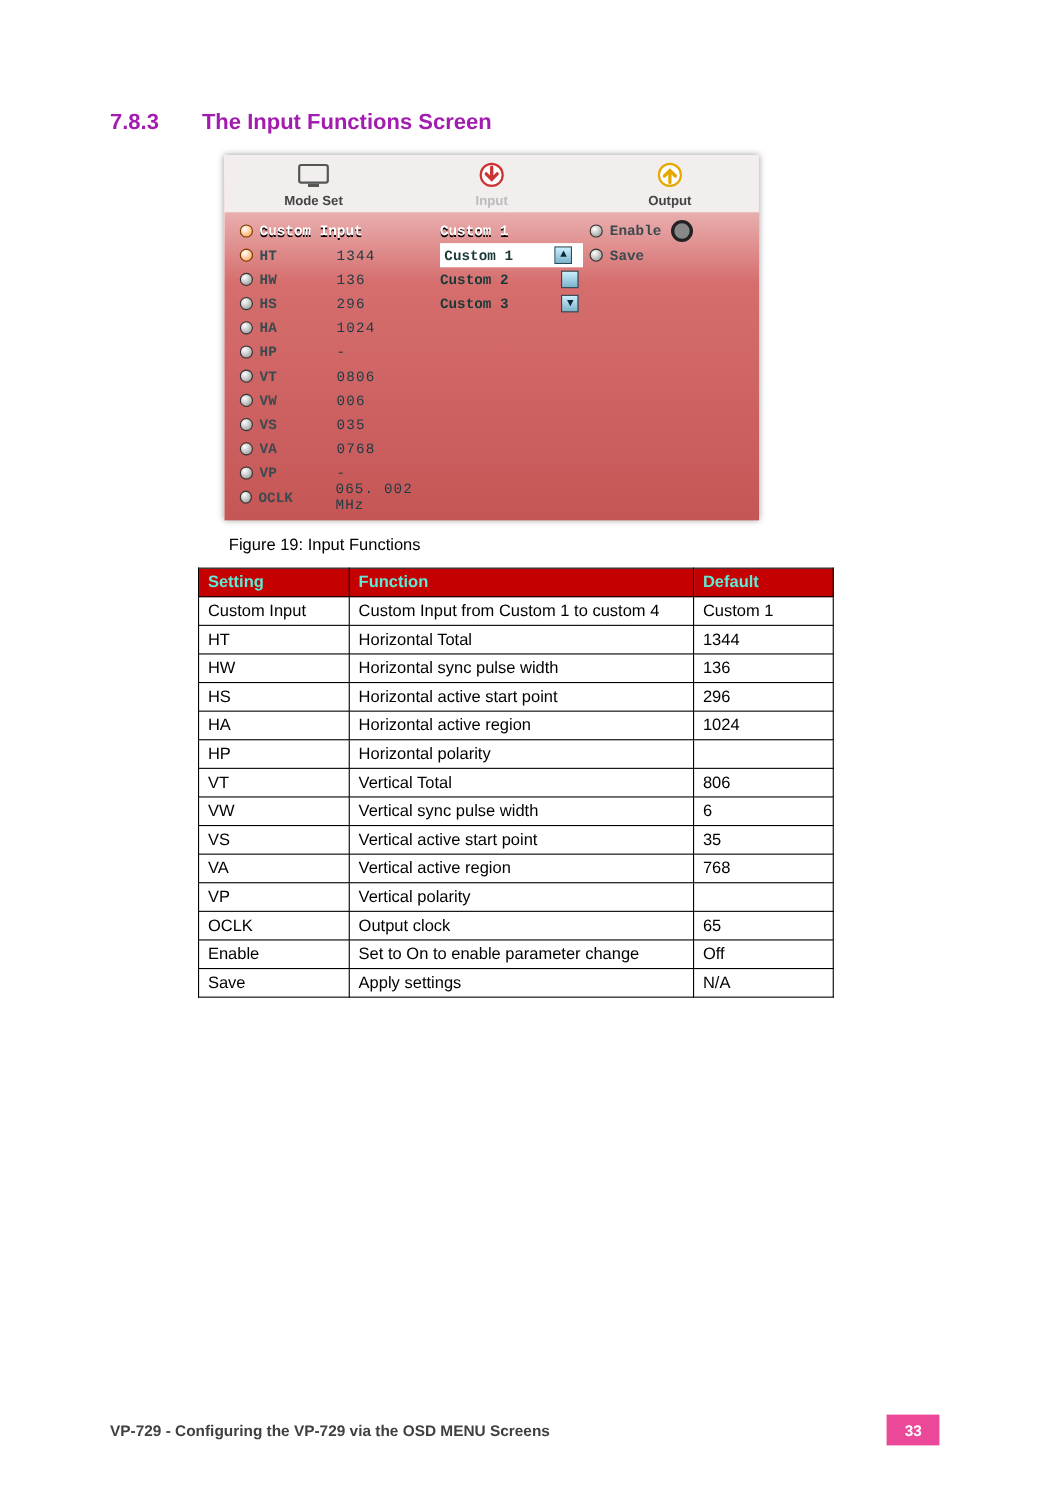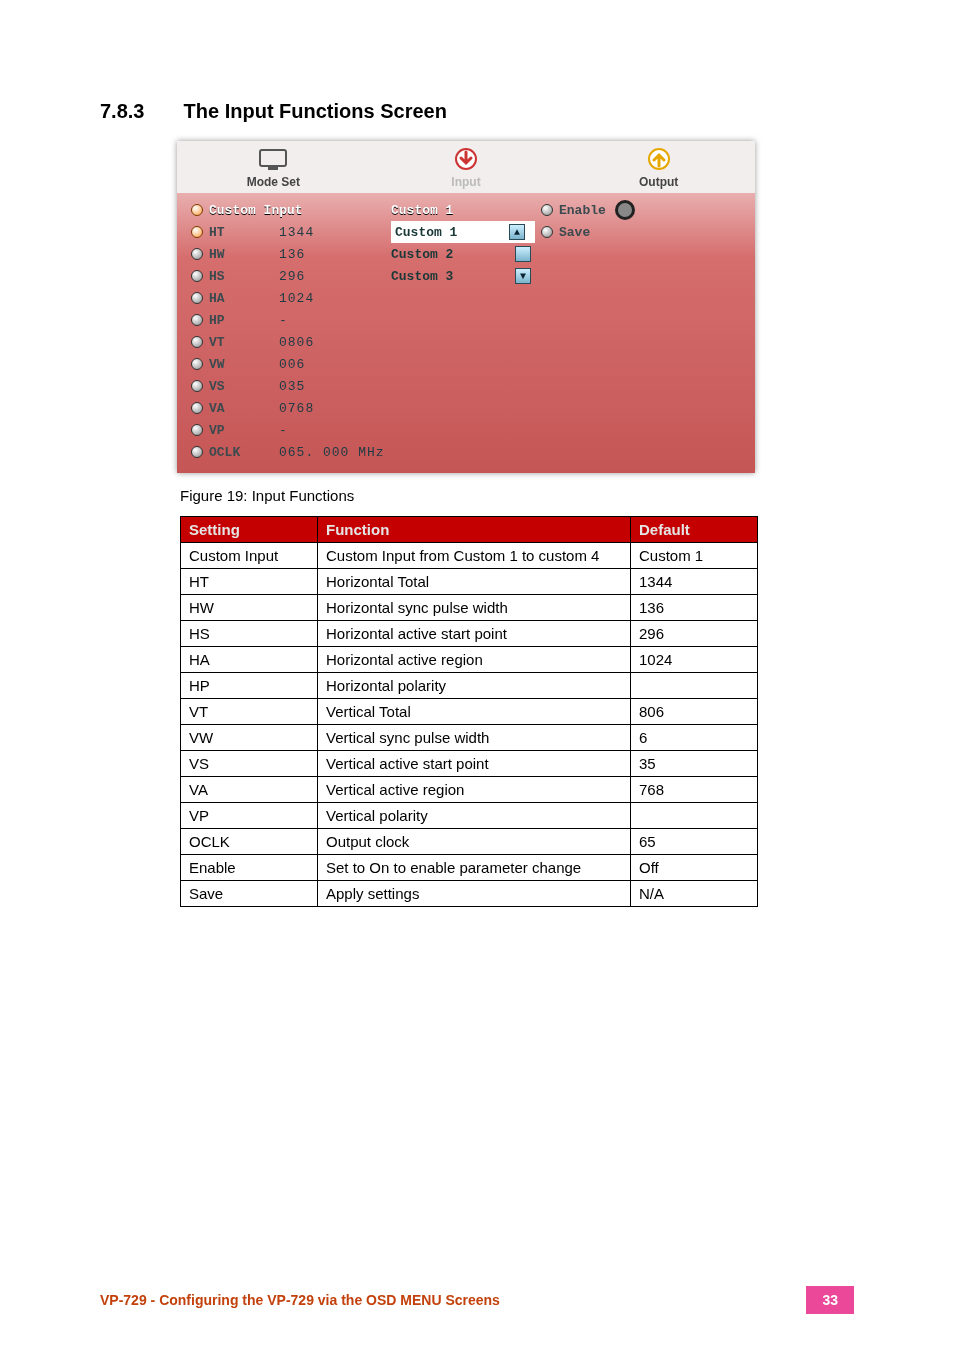--- a/index.html
+++ b/index.html
@@ -18,7 +18,7 @@
     position: relative;
   }
   .section-heading {
-    color: #000000;
+    color: #a21caf;
     font-weight: bold;
     font-size: 20px;
     margin-bottom: 18px;

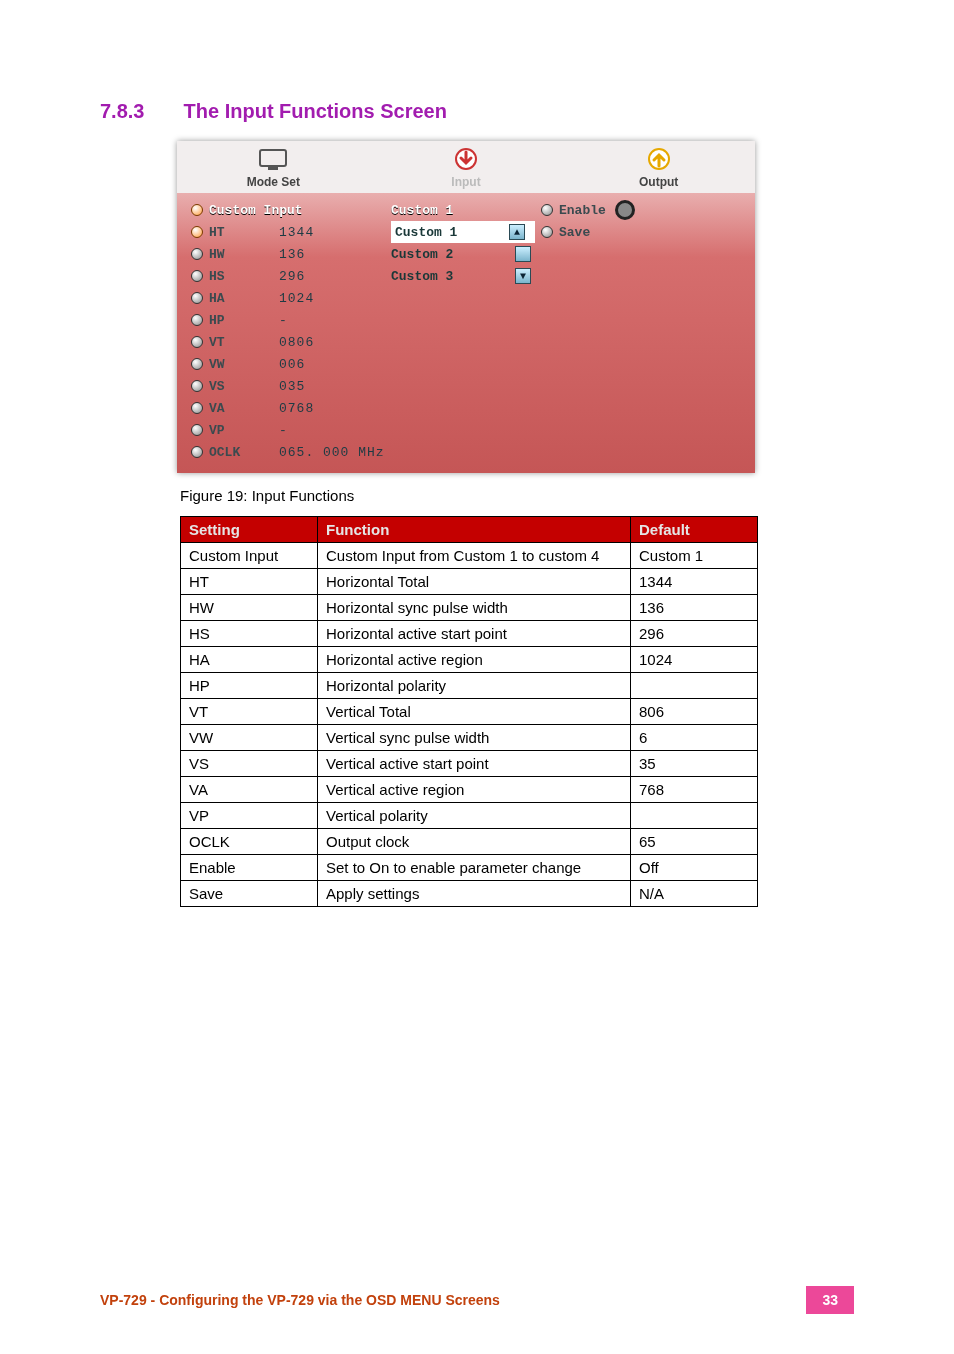--- a/index.html
+++ b/index.html
@@ -30,8 +30,8 @@
 
   
   .osd-panel {
-    width: 578px;
-    margin-left: 77px;
+    width: 486px;
+    margin-left: 104px;
     background: linear-gradient(180deg,#f8e2e2 0%, #d66e6e 35%, #c55656 100%);
     box-shadow: 0 0 6px rgba(0,0,0,0.4);
   }

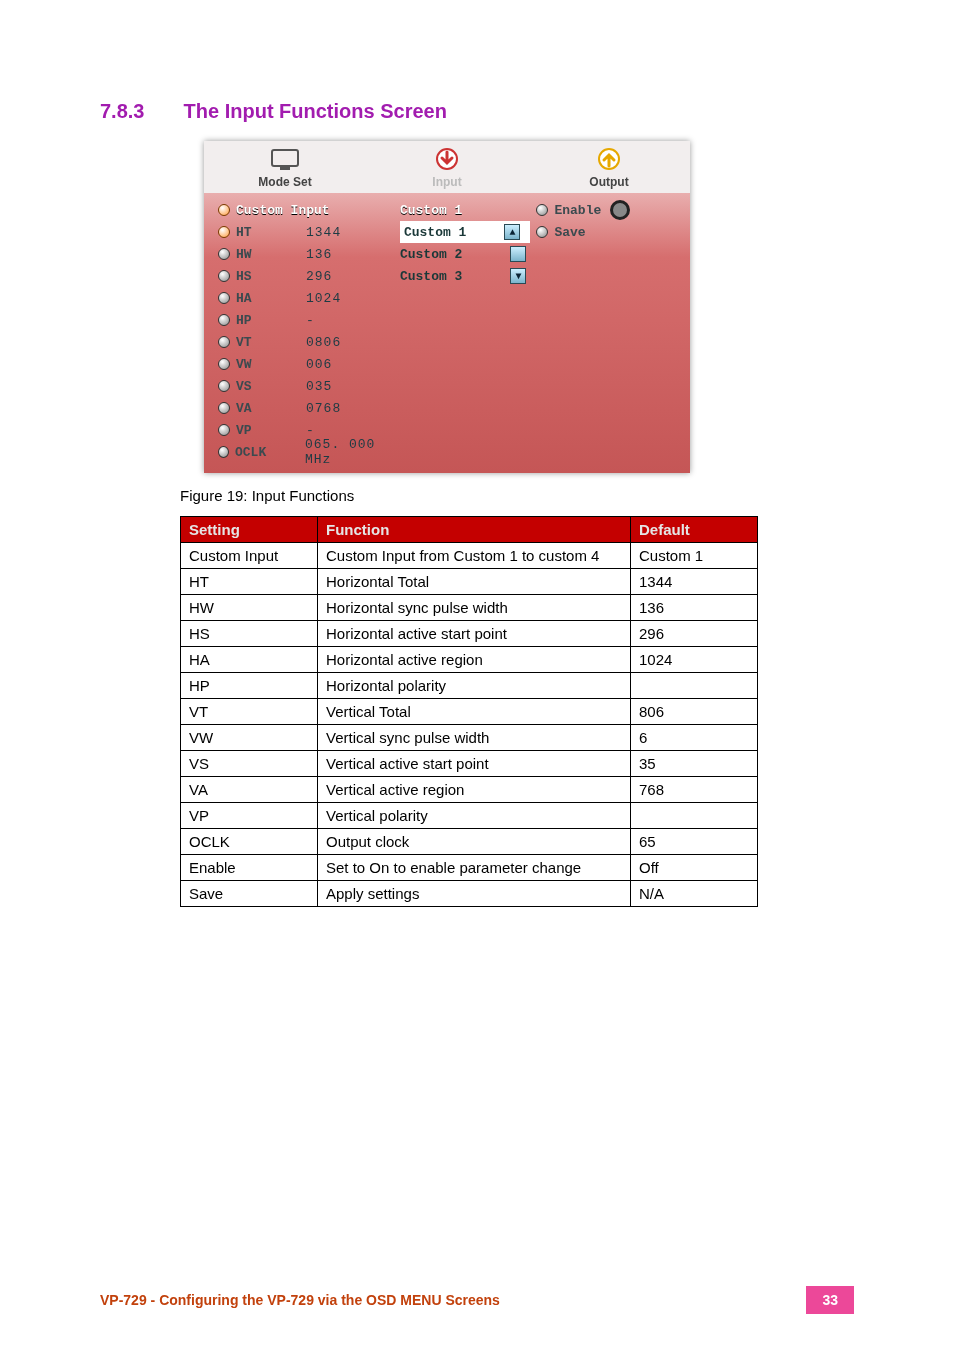--- a/index.html
+++ b/index.html
@@ -266,7 +266,7 @@
             <div class="row-item">
               <span class="dot"></span>
               <span class="lbl">OCLK</span>
-              <span class="val">065. 000 MHz</span>
+              <span class="val">065. 002 MHz</span>
             </div>
           </div>
       </div>

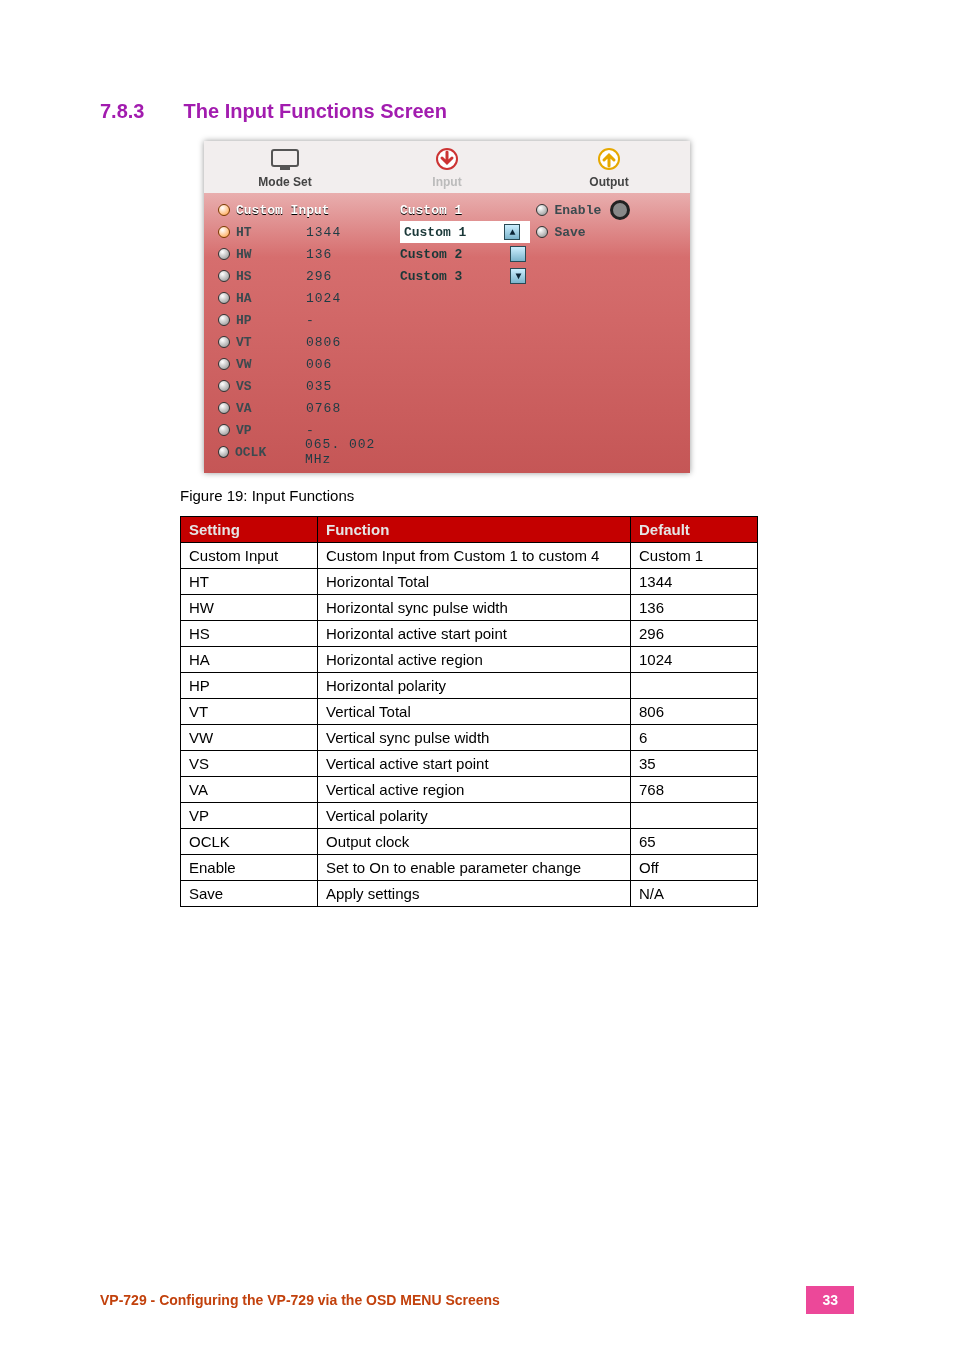--- a/index.html
+++ b/index.html
@@ -120,7 +120,7 @@
 
   .figure-caption {
     font-size: 15px;
-    margin: 14px 0 12px 80px;
+    margin: 14px 0 12px 108px;
   }
 
   

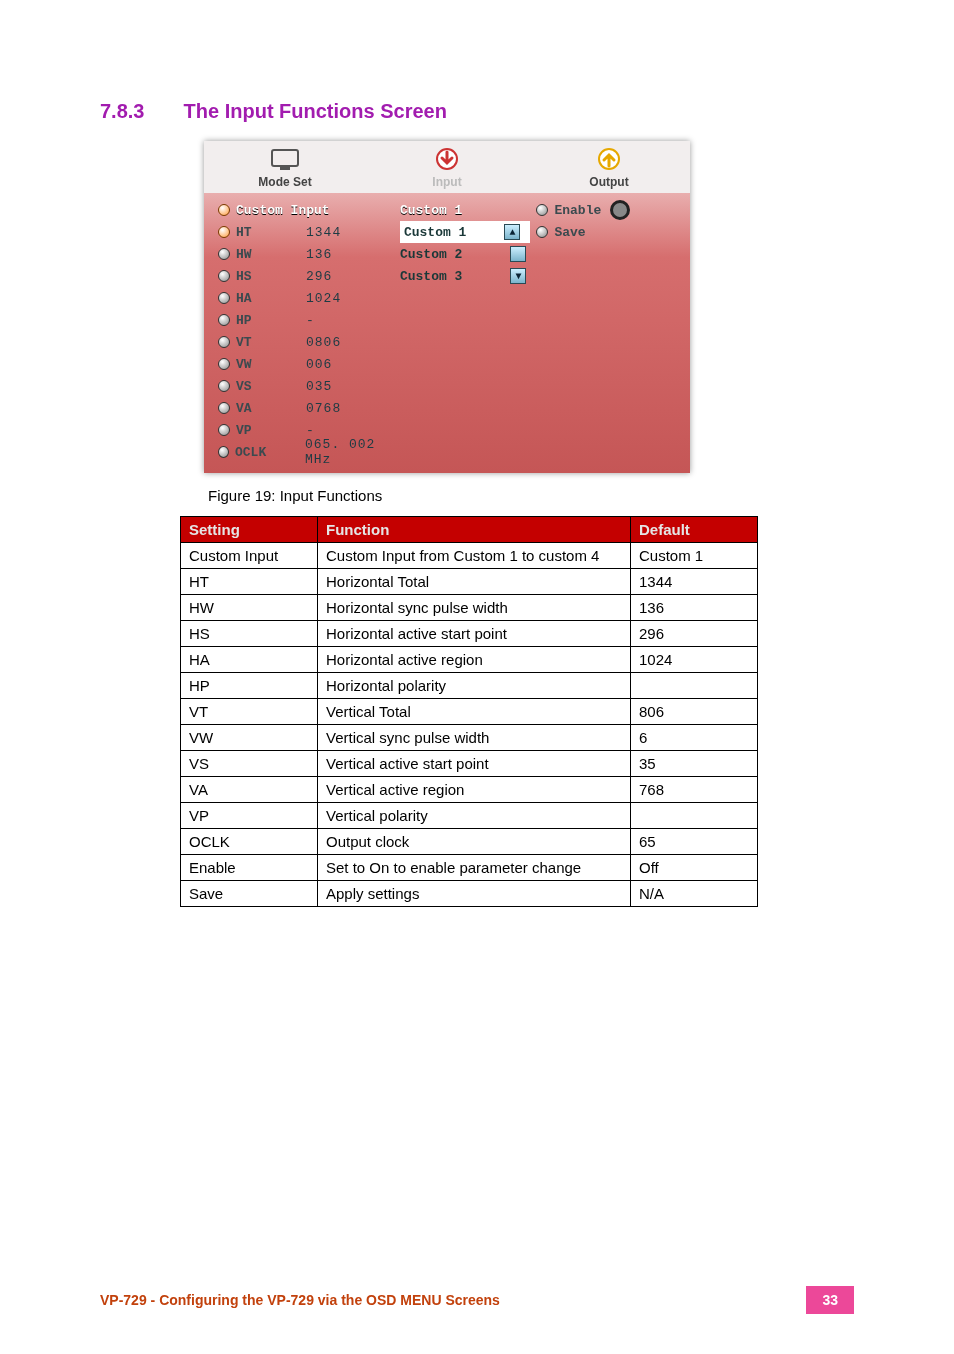--- a/index.html
+++ b/index.html
@@ -132,7 +132,7 @@
   }
   table.desc th {
     background: #c40000;
-    color: #e5e5e5;
+    color: #5eead4;
     text-align: left;
     padding: 4px 8px;
     border: 1px solid #000;

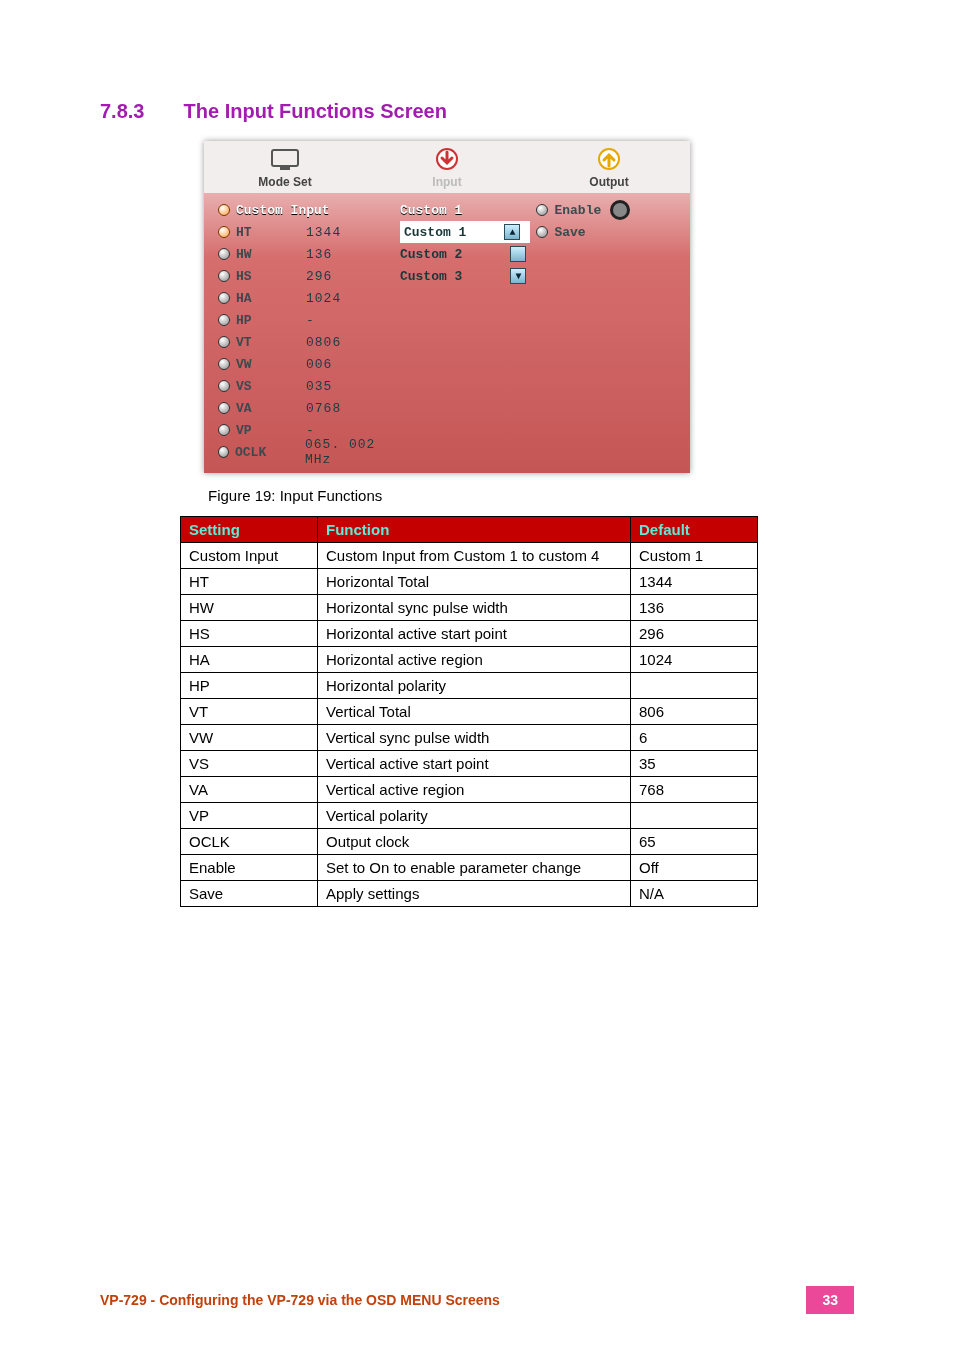--- a/index.html
+++ b/index.html
@@ -160,7 +160,7 @@
     font-size: 14px;
   }
   .footer-left {
-    color: #c2410c;
+    color: #404040;
     font-weight: bold;
   }
   .footer-page {

